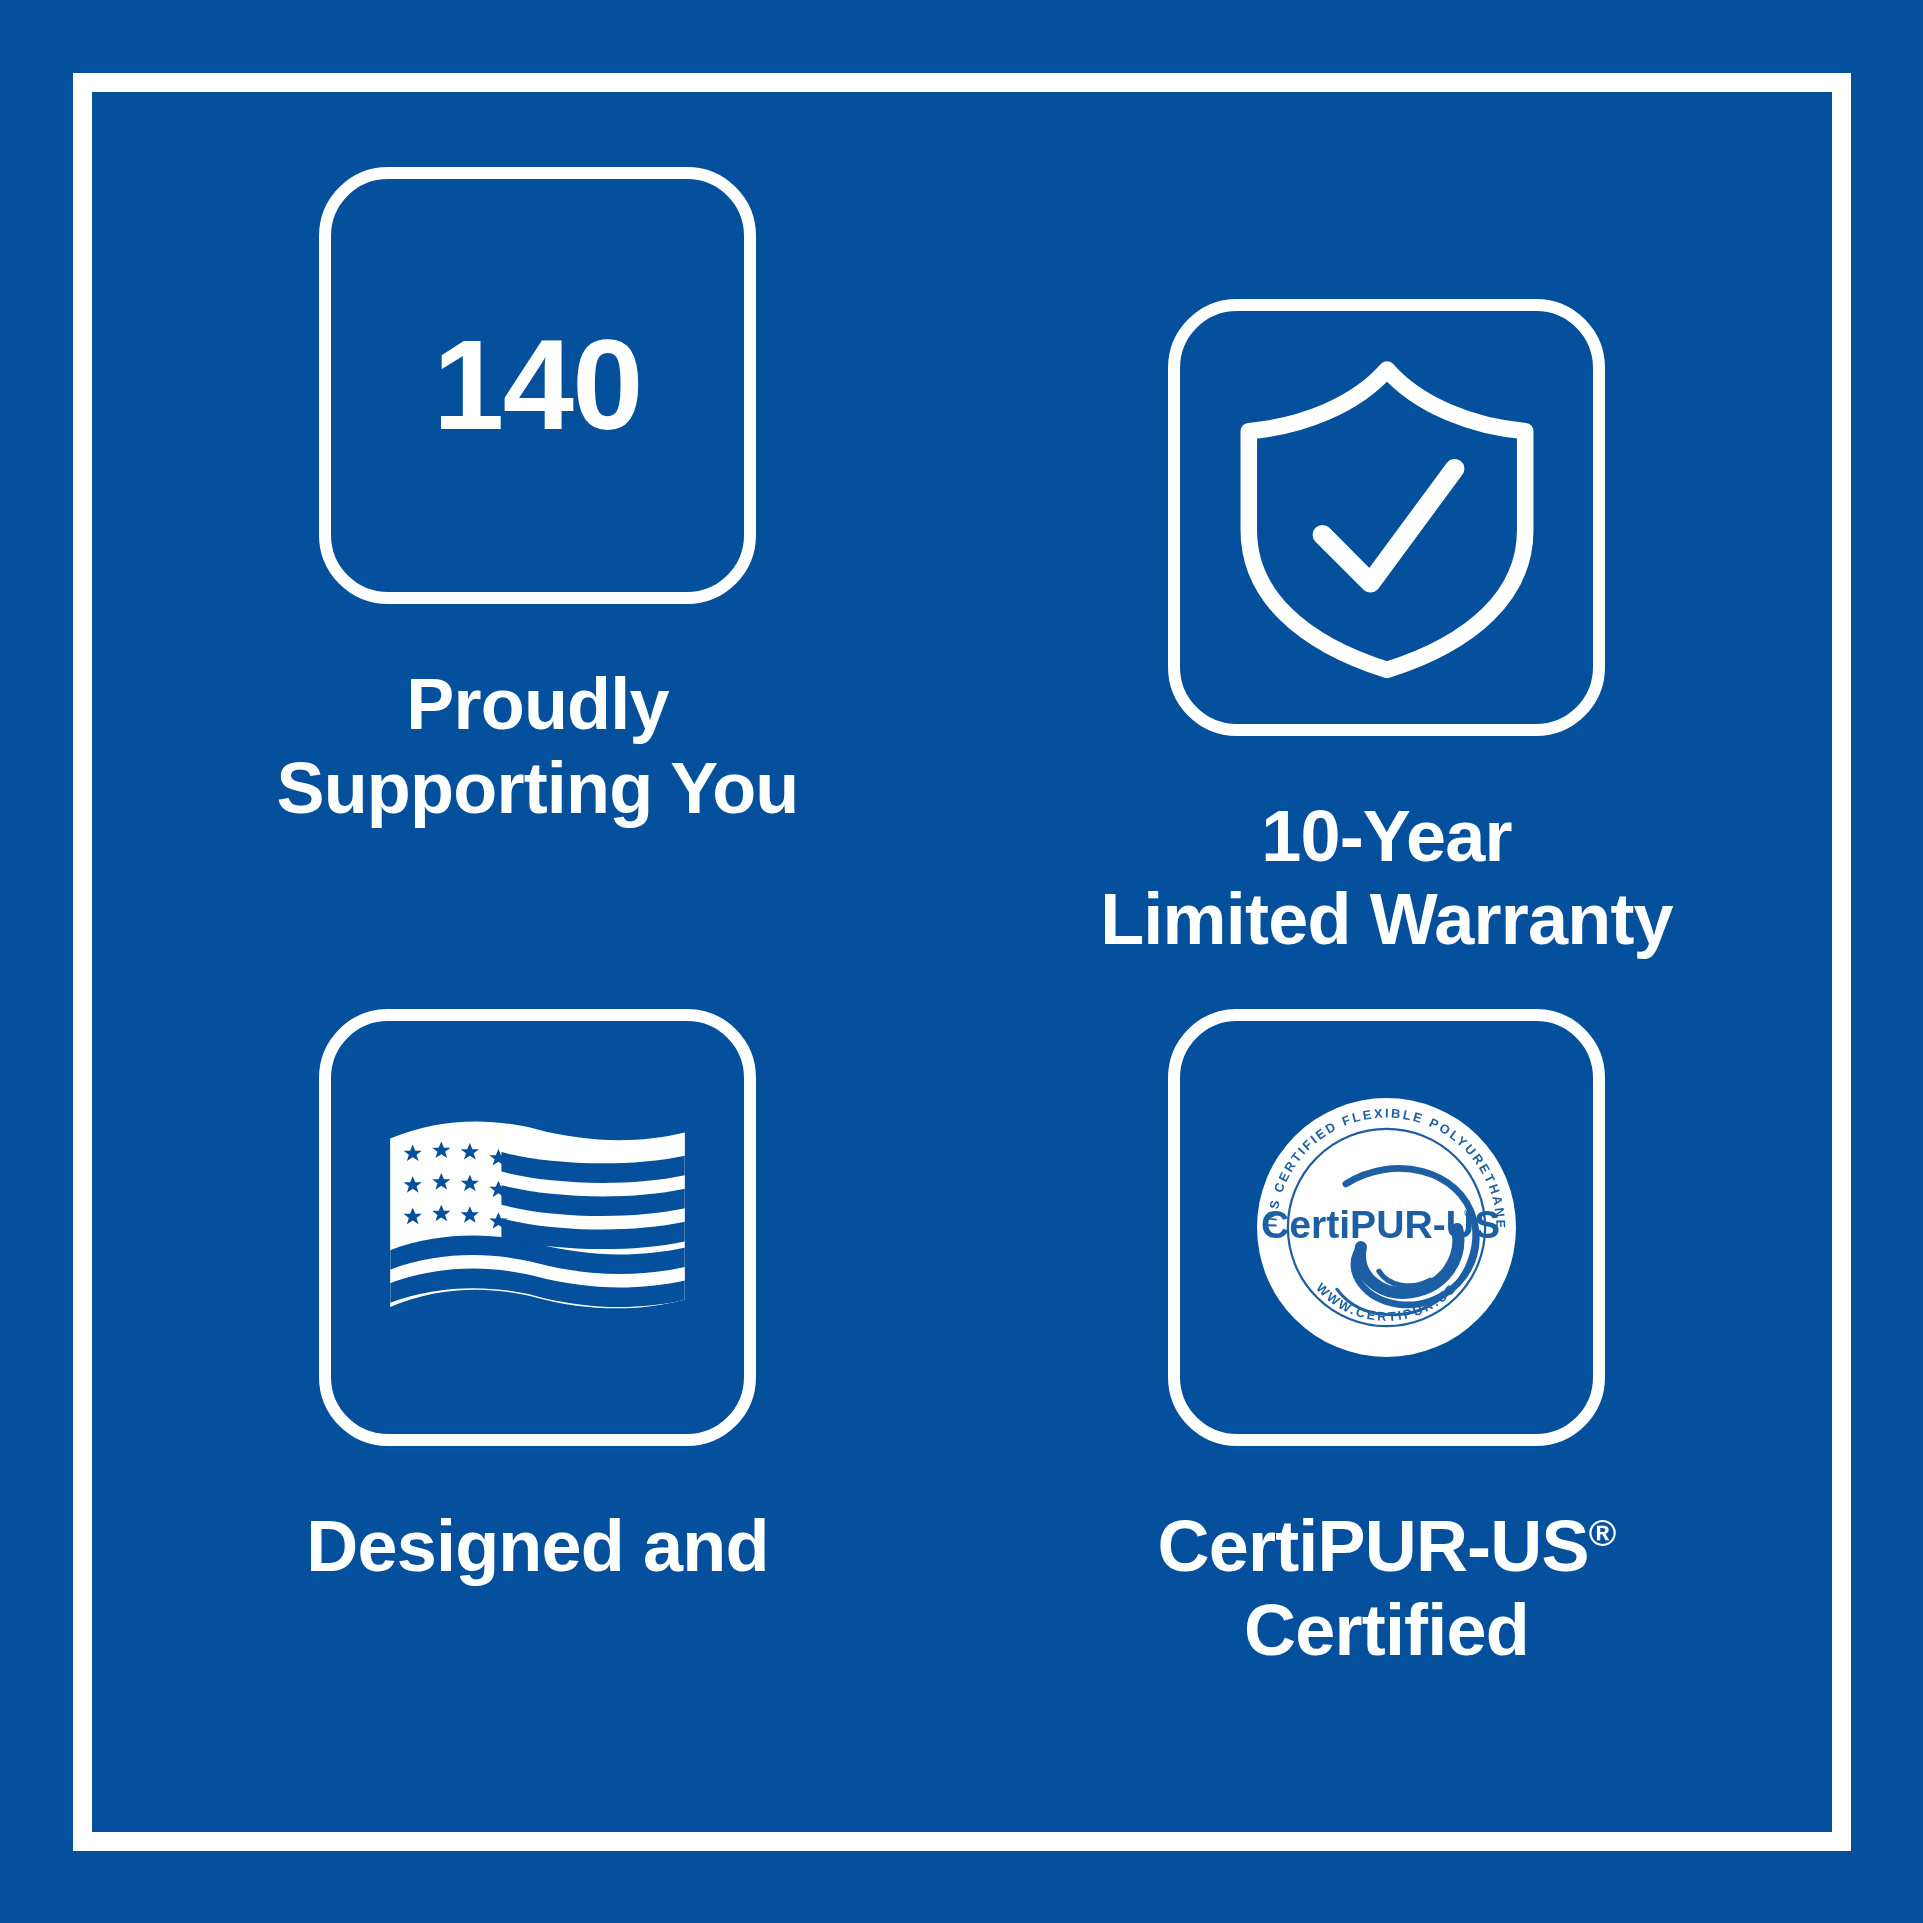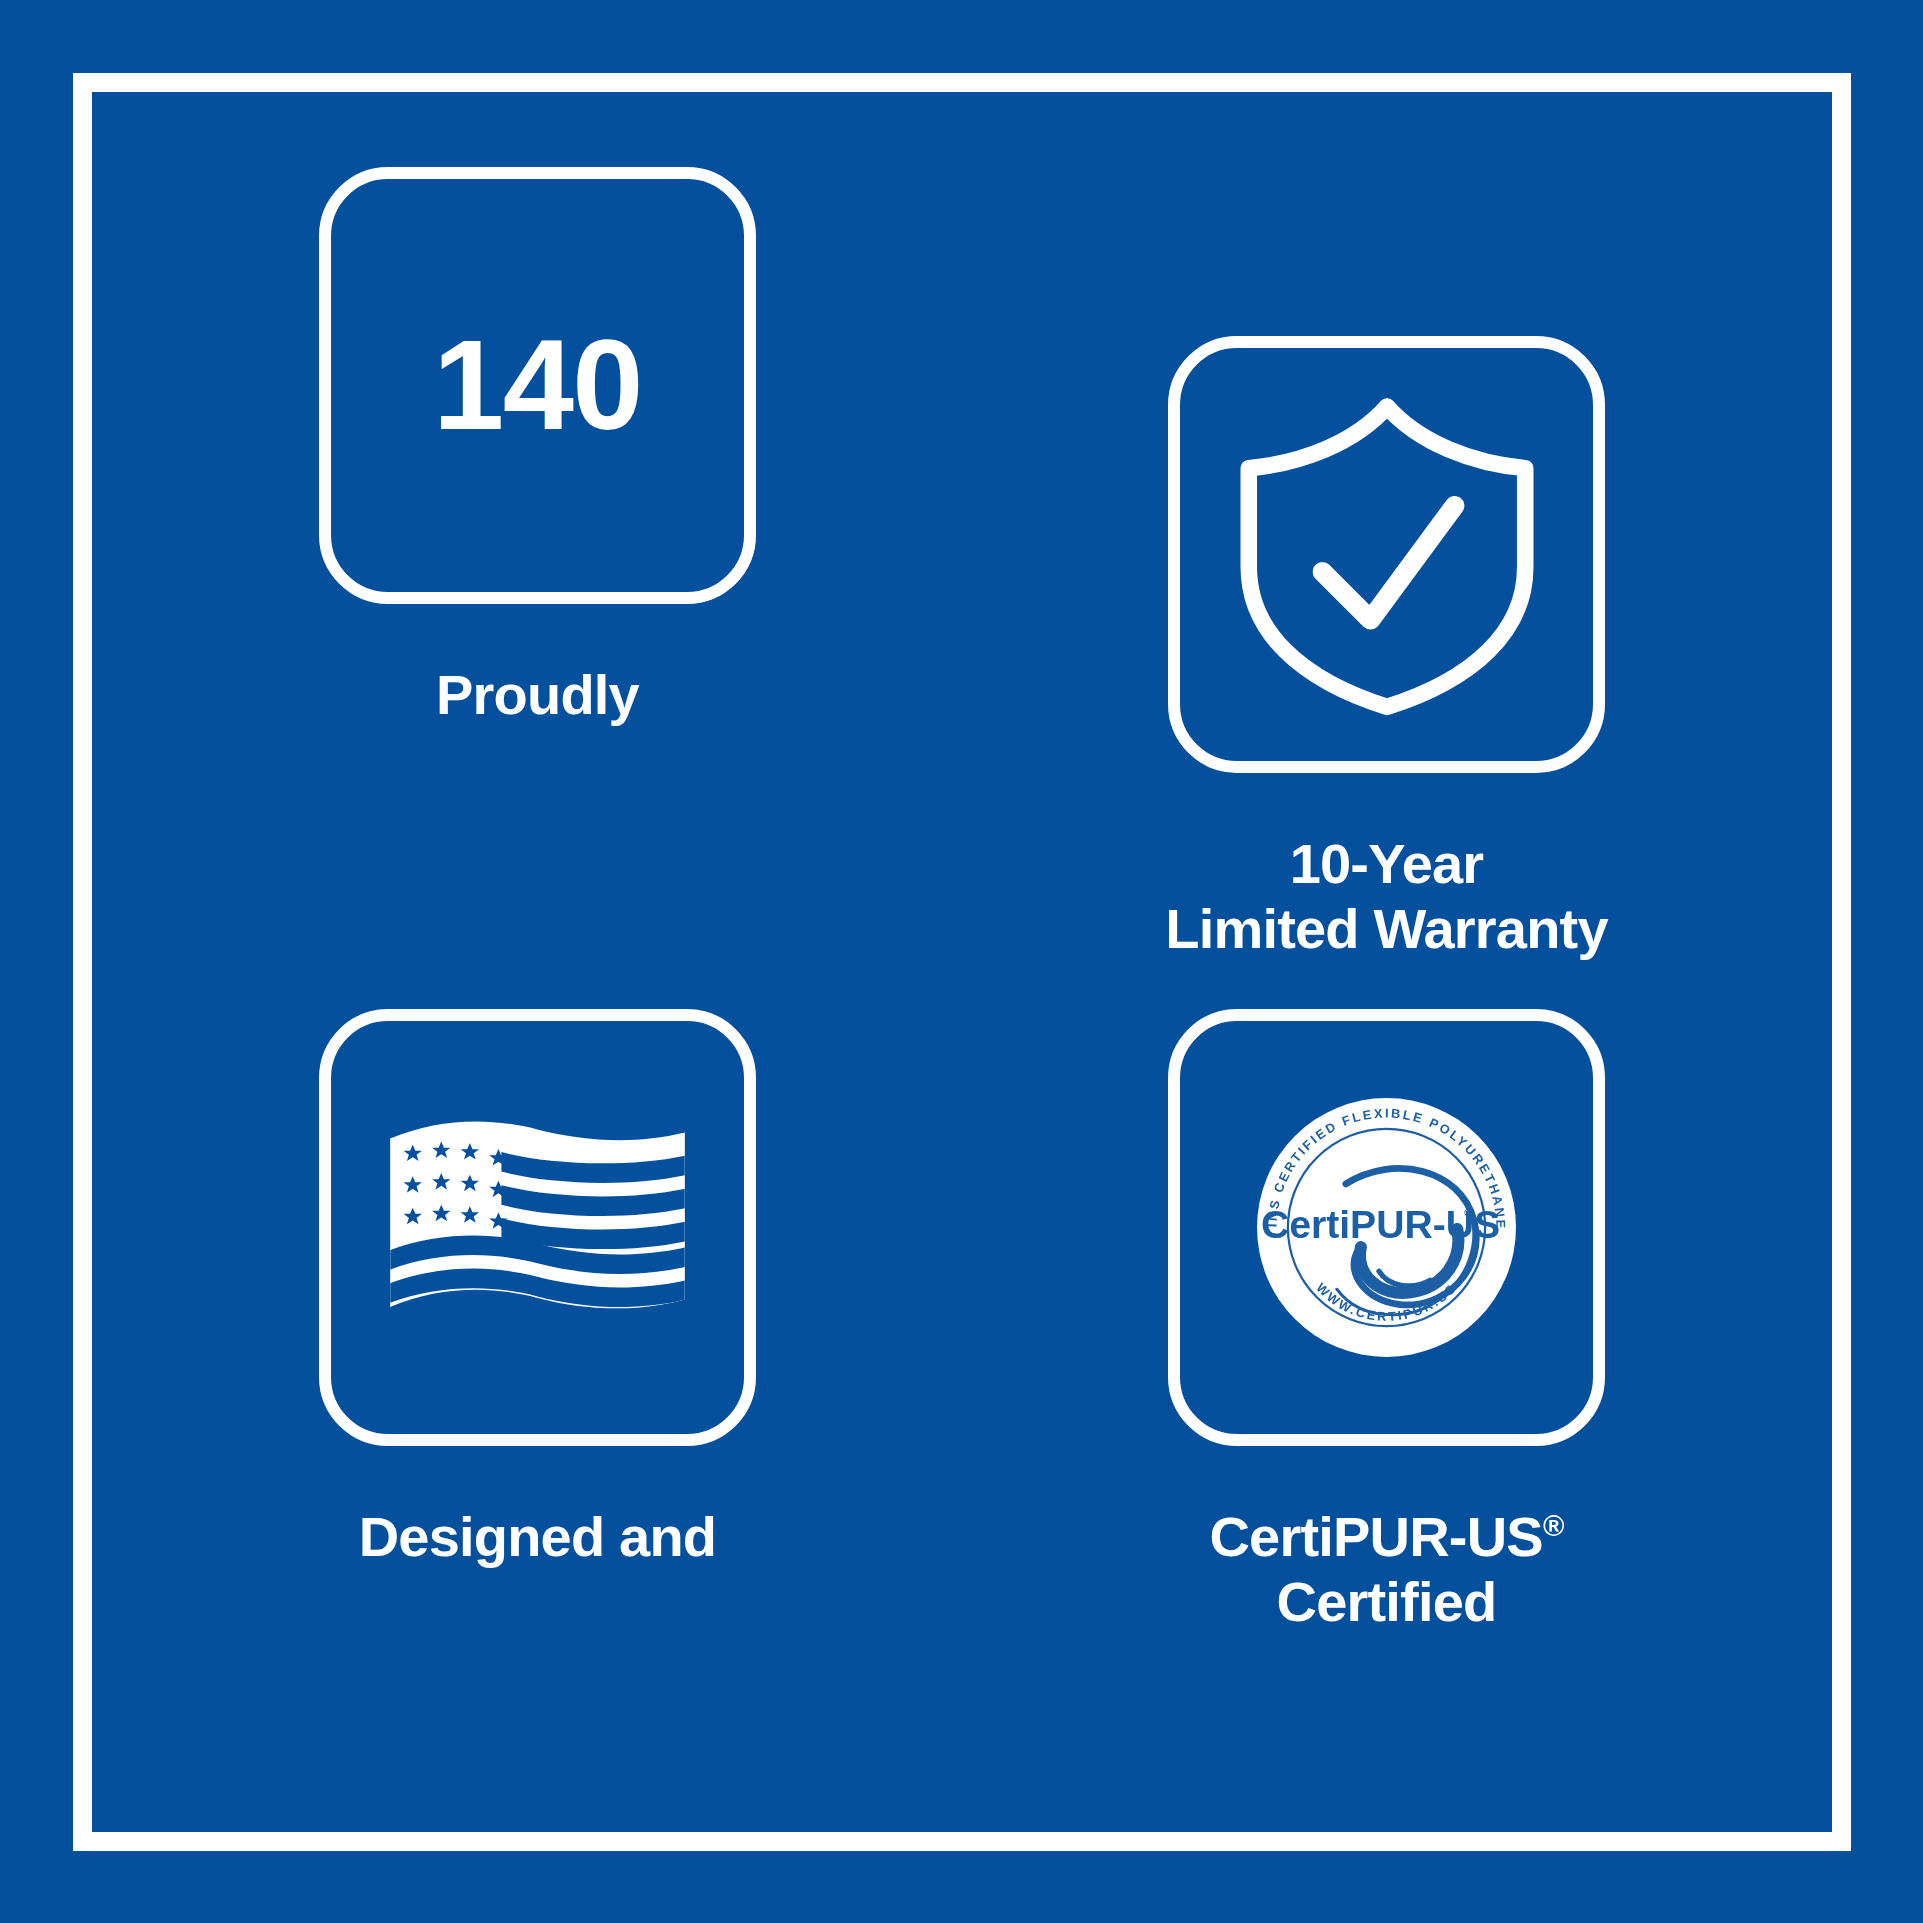--- a/index.html
+++ b/index.html
@@ -81,7 +81,7 @@
   .caption {
     color: #ffffff;
     font-weight: 700;
-    font-size: 56px;
+    font-size: 72px;
     line-height: 1.16;
     text-align: center;
     letter-spacing: -0.8px;

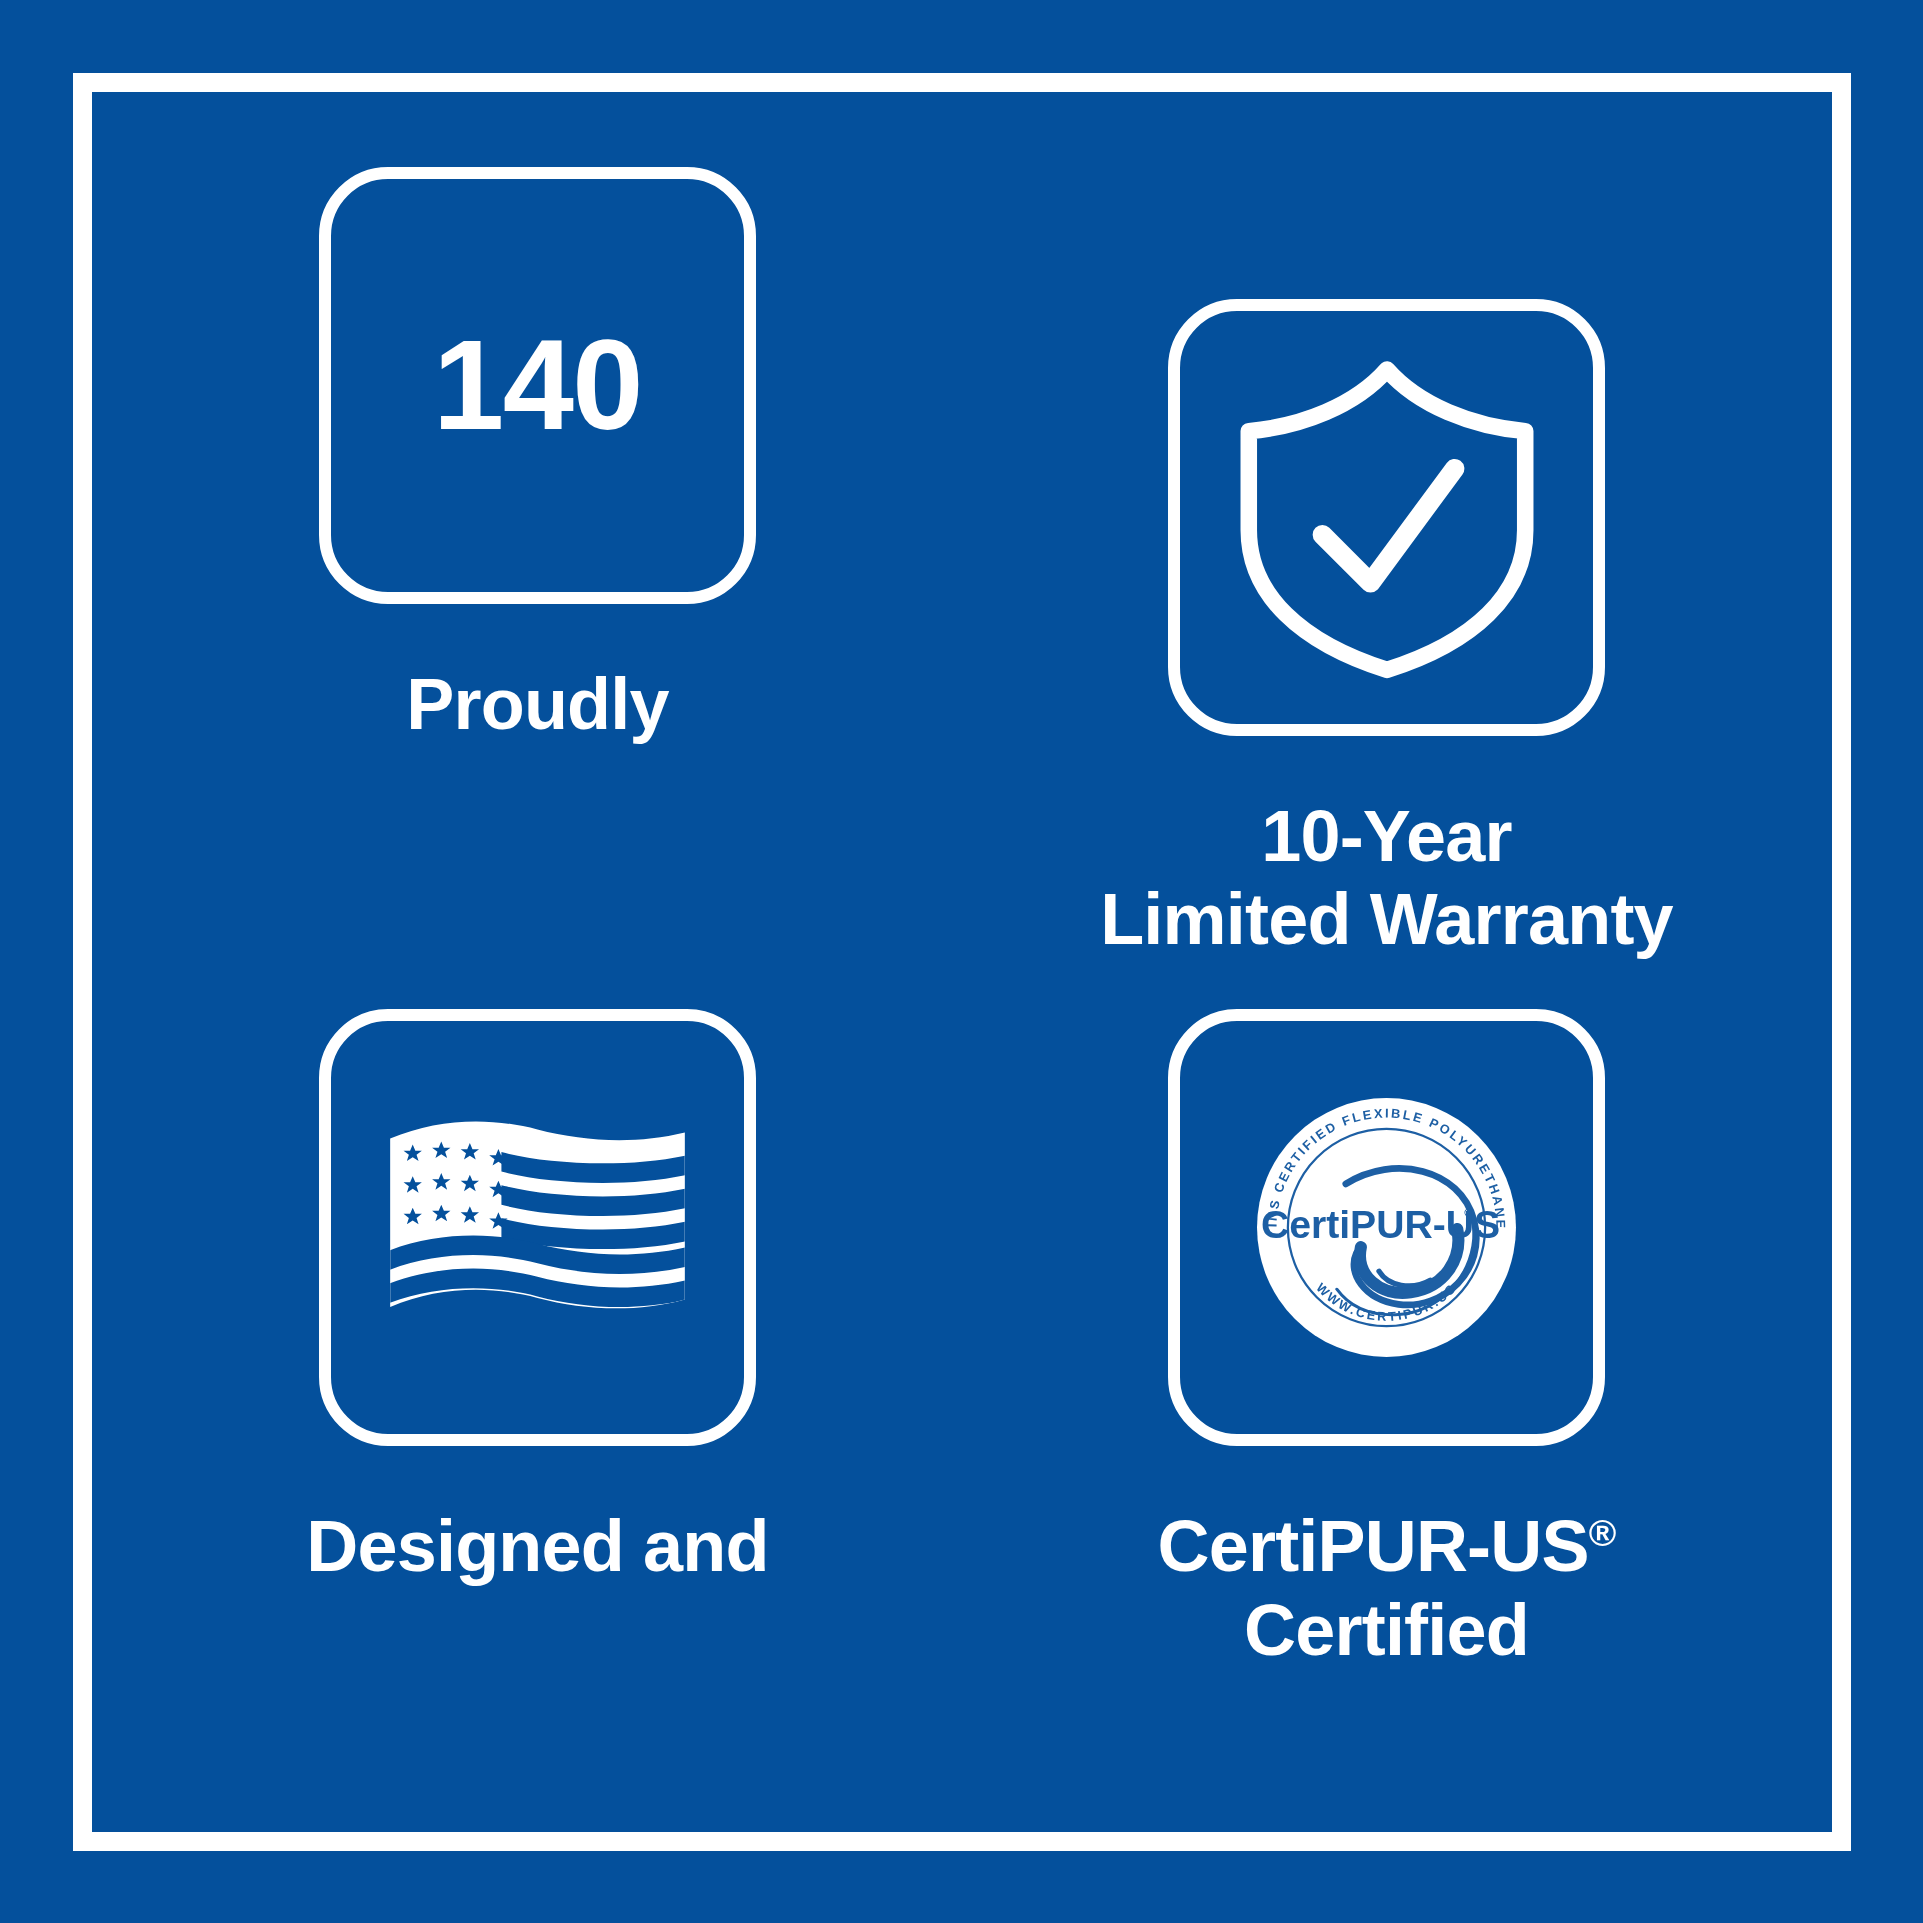--- a/index.html
+++ b/index.html
@@ -118,6 +118,7 @@
       </div>
       <div class="caption">
         <span class="cap-line">Proudly</span>
+        <span class="cap-line">Supporting You</span>
       </div>
     </div>
 

